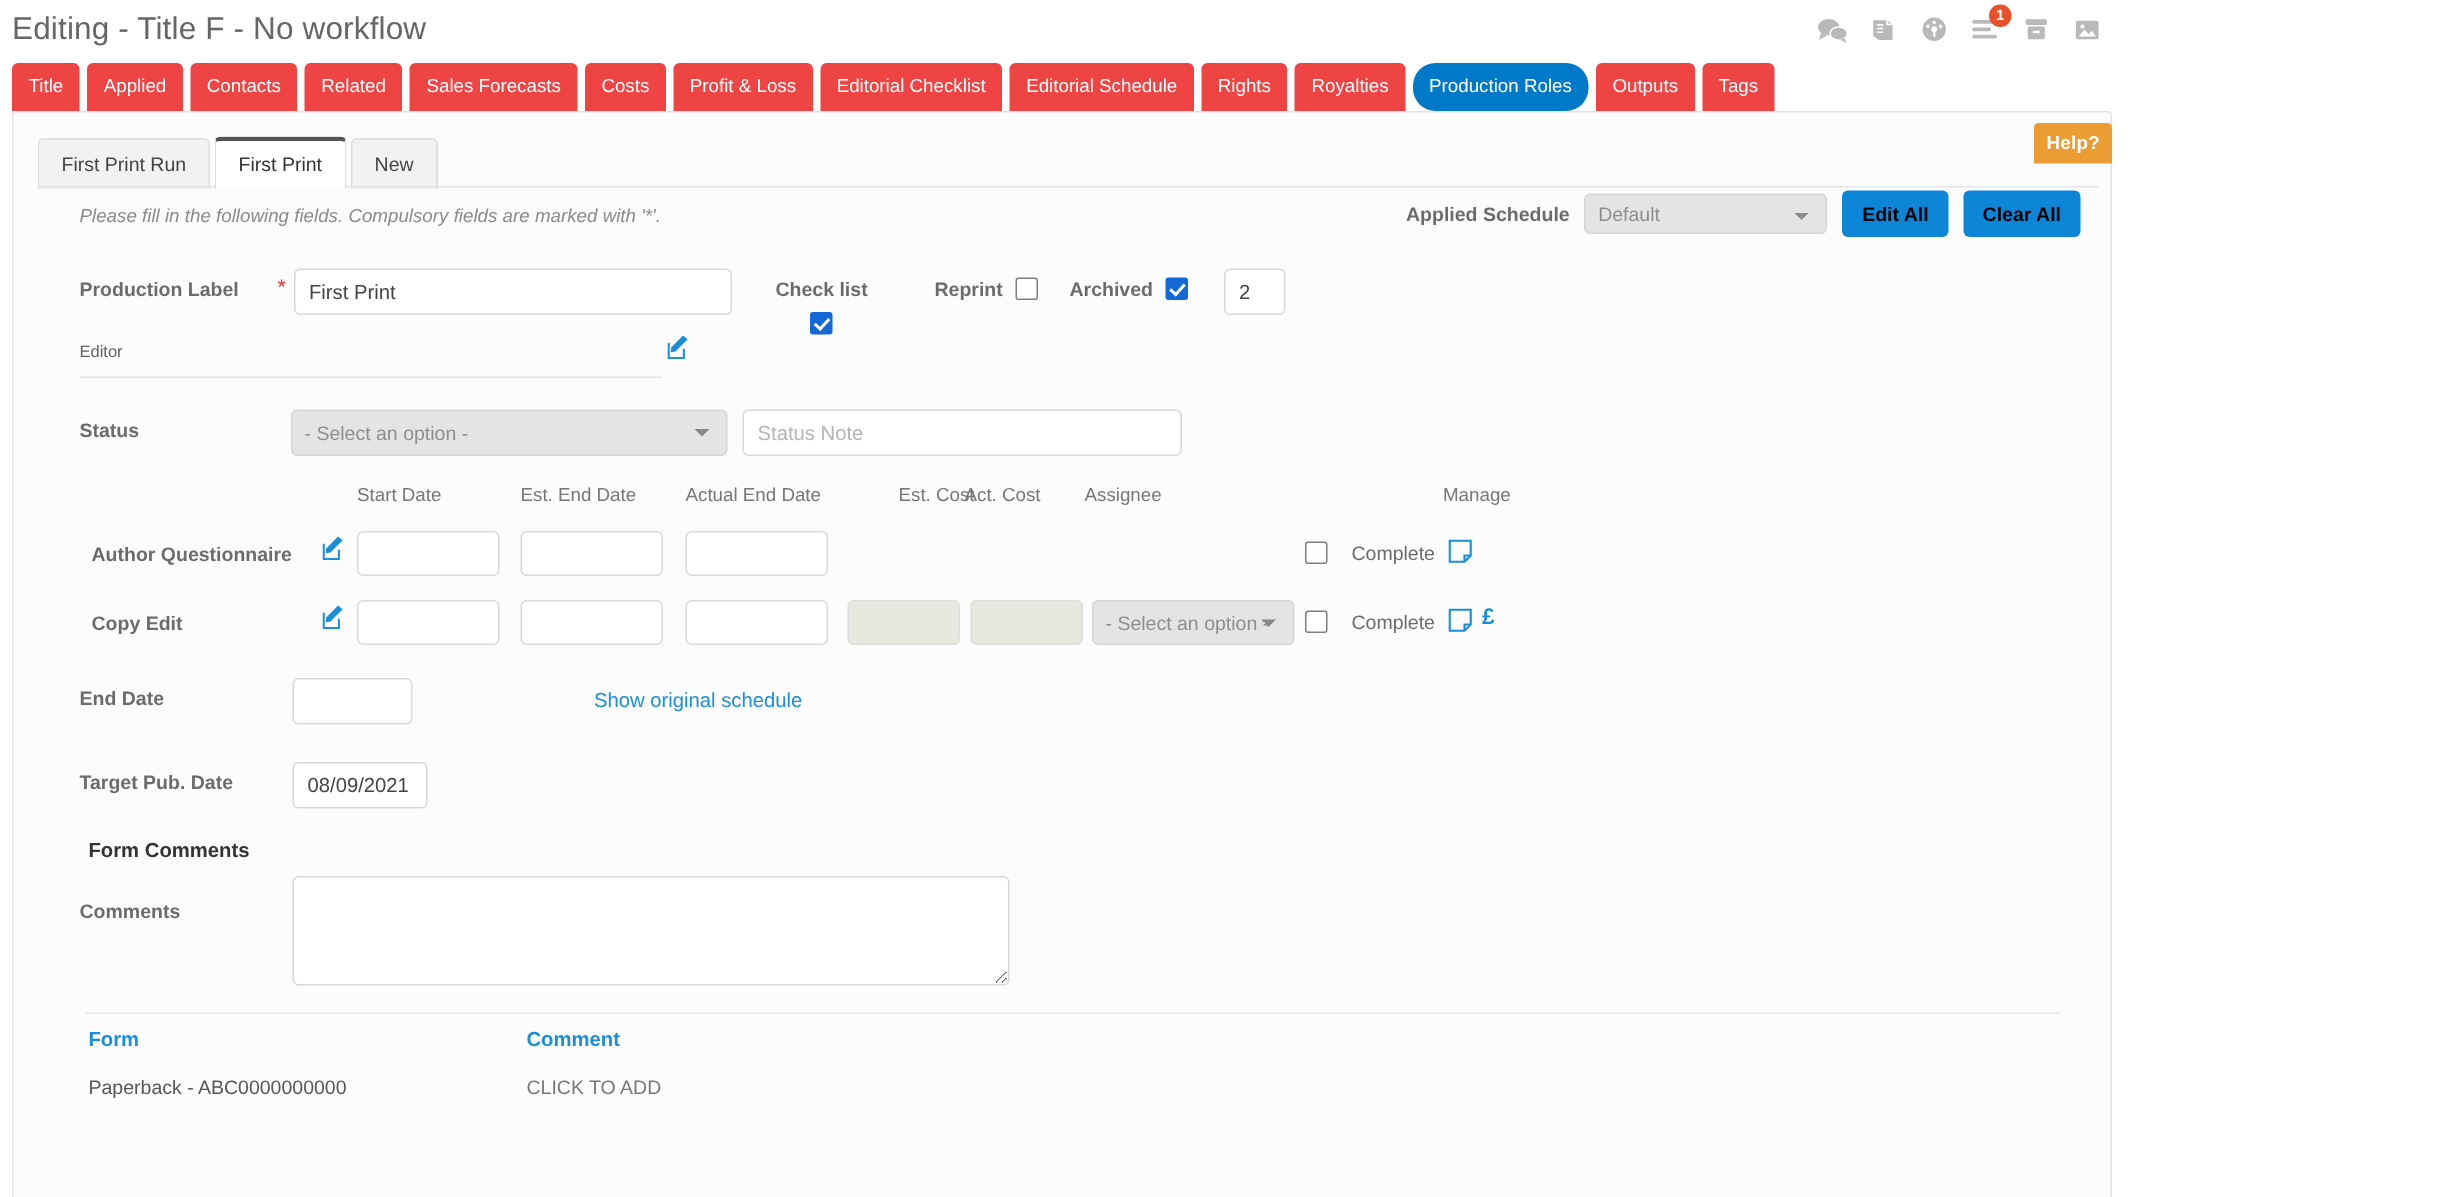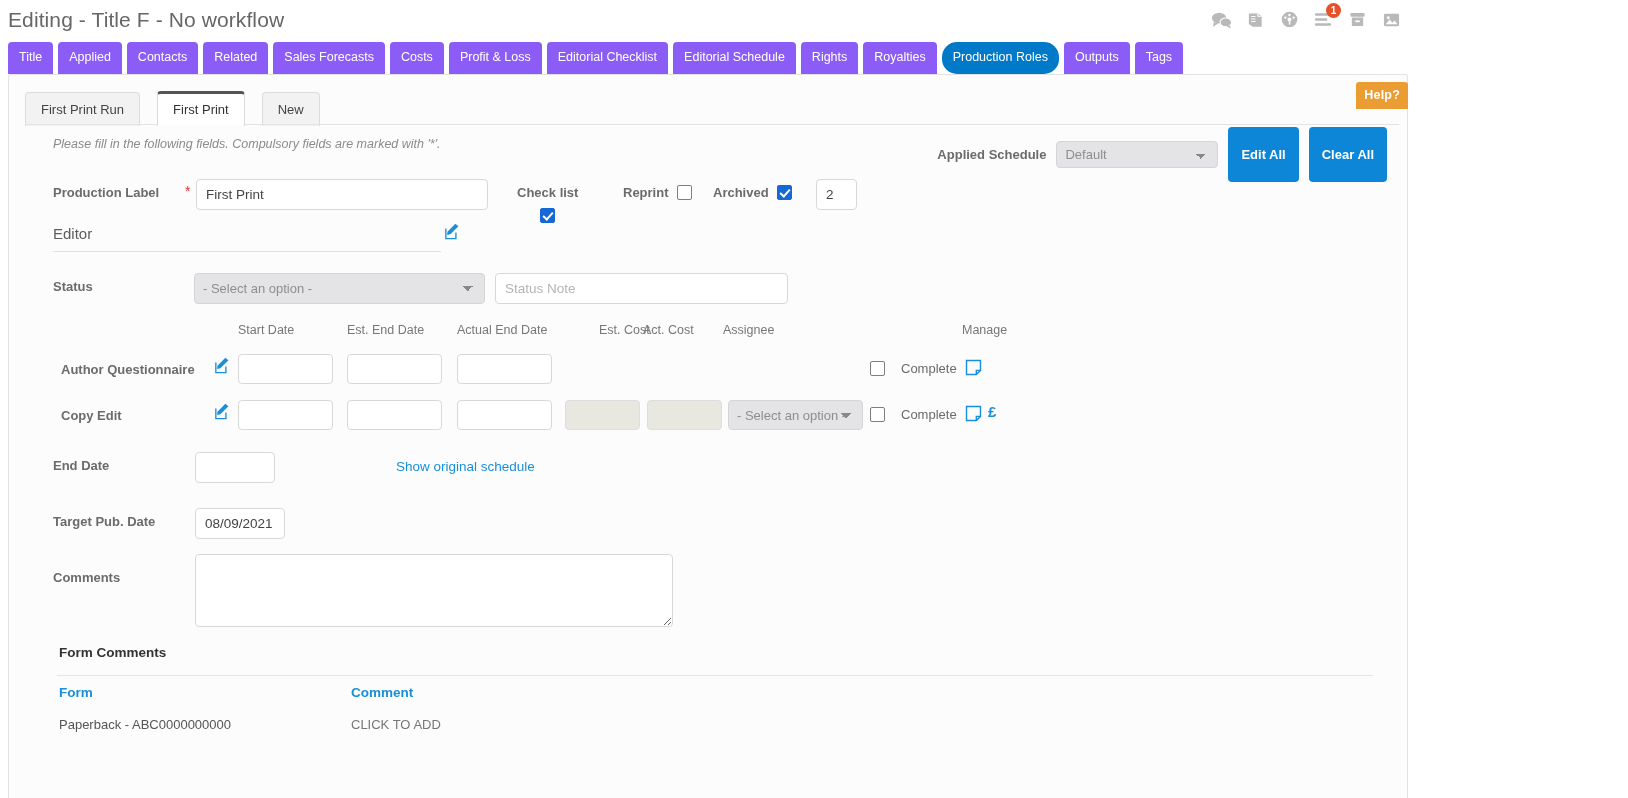--- a/index.html
+++ b/index.html
@@ -38,7 +38,7 @@
     padding: 0 8px 0 8px; height: 30px;
   }
   .tab {
-    background: #8b5cf6; color: #fff;
+    background: #ef4444; color: #fff;
     font-size: 12.5px; line-height: 1;
     padding: 9px 11px 10px 11px;
     border-radius: 4px 4px 0 0;

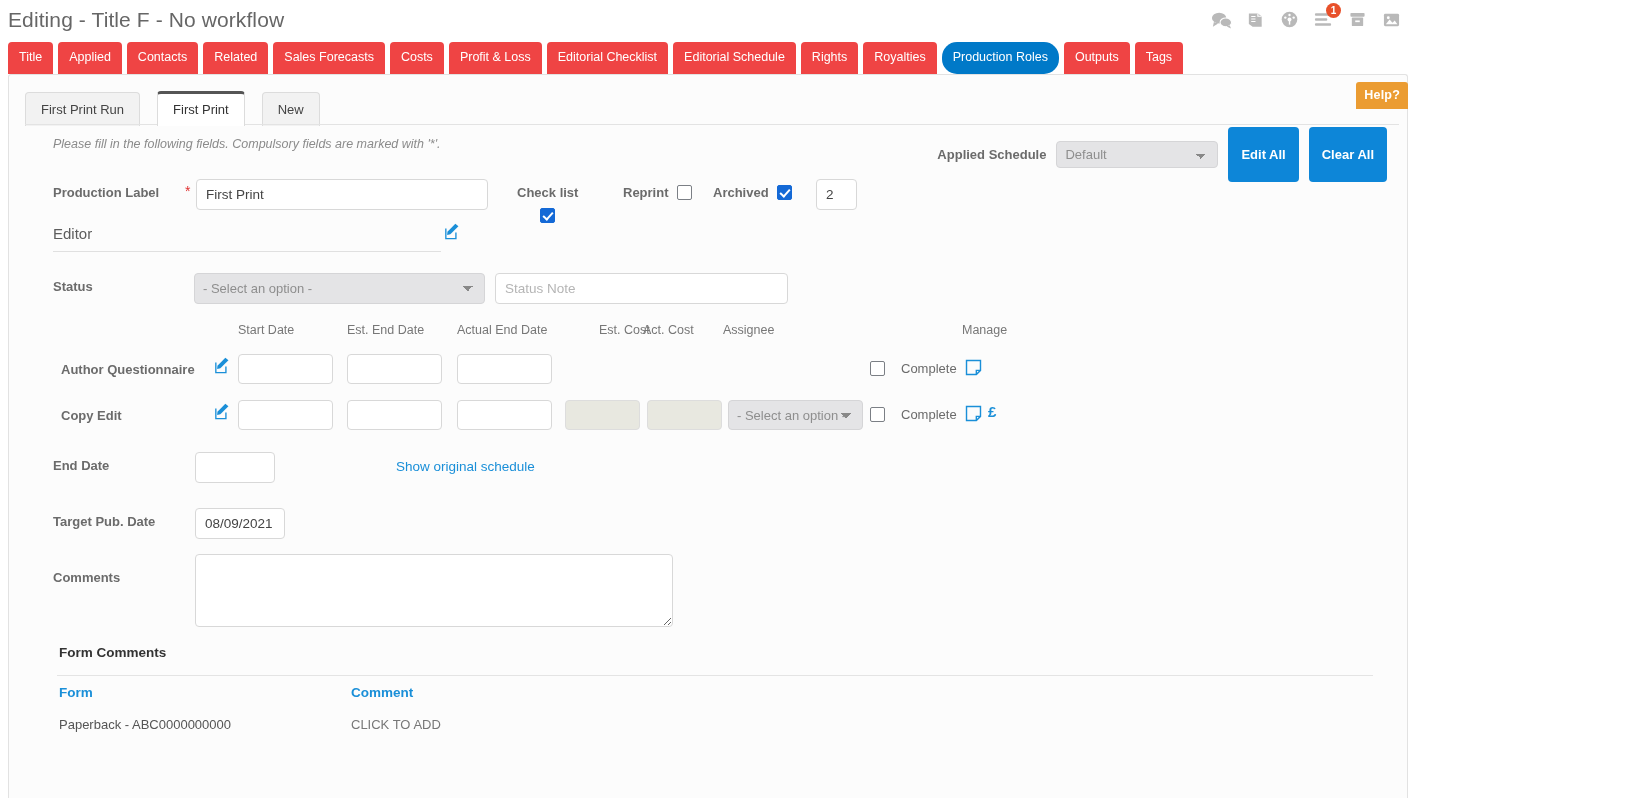--- a/index.html
+++ b/index.html
@@ -61,7 +61,7 @@
   }
 
   
-  .subtabs { position: relative; display: flex; align-items: flex-end; gap: 17px; padding: 32px 0 0 16px; height: 50px; }
+  .subtabs { position: relative; display: flex; align-items: flex-end; gap: 3px; padding: 32px 0 0 16px; height: 50px; }
   .subtab {
     background: #f2f2f2; border: 1px solid #dcdcdc; border-bottom: none;
     border-radius: 4px 4px 0 0;

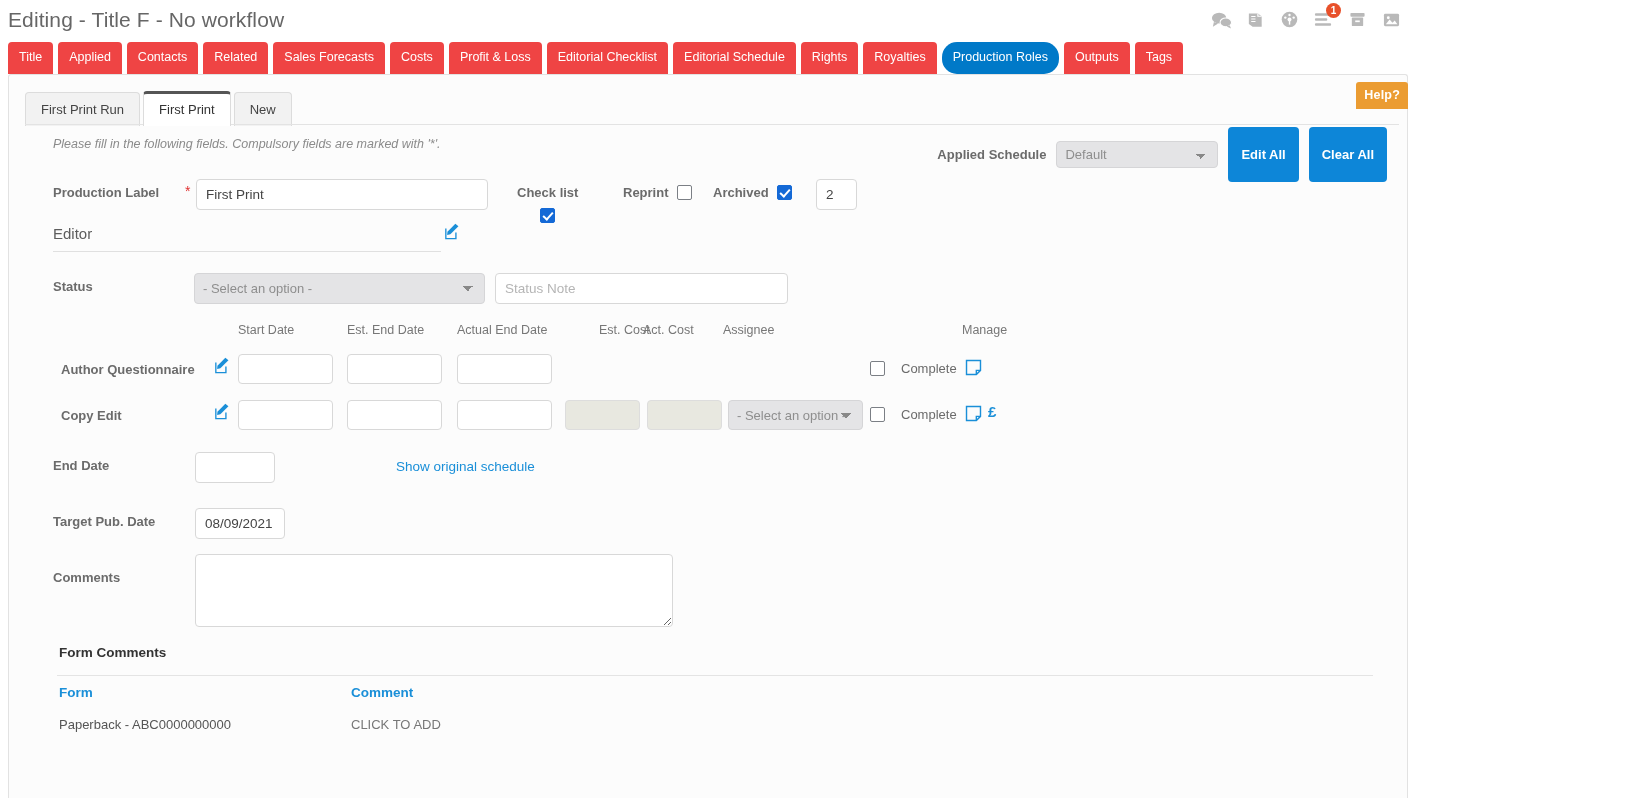--- a/index.html
+++ b/index.html
@@ -117,8 +117,8 @@
   .link { color: #1a8fd8; font-size: 13.5px; cursor: pointer; }
 
   .btn-blue {
-    background: #0d86d8; color: #ffffff; font-size: 13px; font-weight: bold;
-    border: none; border-radius: 4px; padding: 20px 13px; cursor: pointer;
+    background: #0d86d8; color: #000000; font-size: 13px; font-weight: bold;
+    border: none; border-radius: 4px; padding: 8px 13px; cursor: pointer;
     font-family: "Liberation Sans", sans-serif;
   }
 

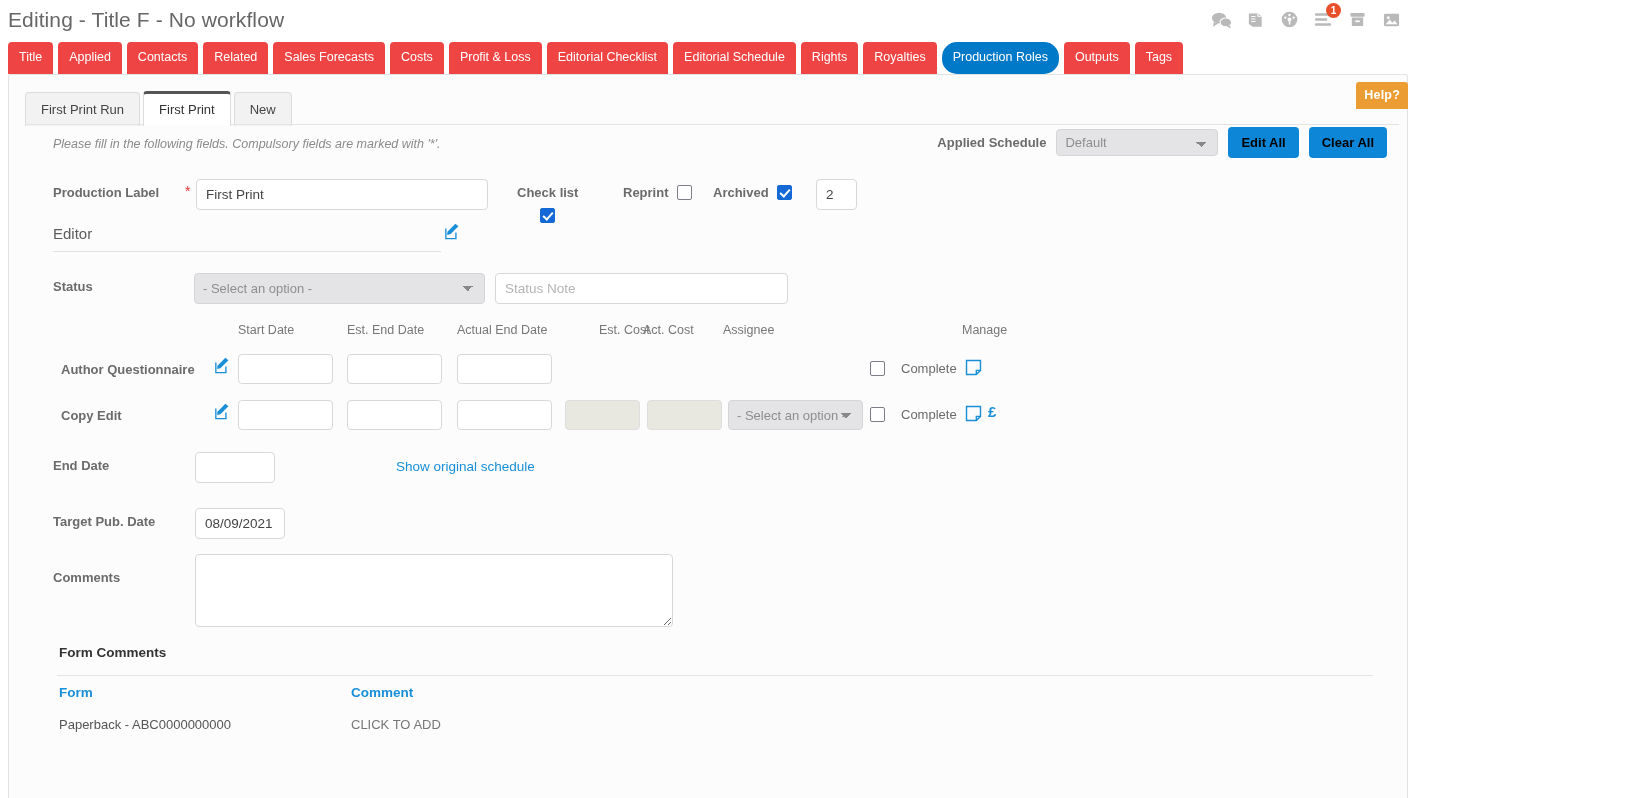--- a/index.html
+++ b/index.html
@@ -255,7 +255,7 @@
 
       <div class="row" style="height:44px;">
         <div style="position:absolute; left:28px; top:6px; width:388px; border-bottom:1px solid #e0e0e0; padding-bottom:8px;">
-          <span class="lbl" style="font-weight:normal; color:#5d5d5d; font-size:15px;">Editor</span>
+          <span class="lbl" style="font-weight:normal; color:#5d5d5d; font-size:11px;">Editor</span>
         </div>
         <div style="position:absolute; left:418px; top:4px;">
           <svg class="edit-icon" viewBox="0 0 20 20" fill="none" stroke="#1a8fd8" stroke-width="1.5">

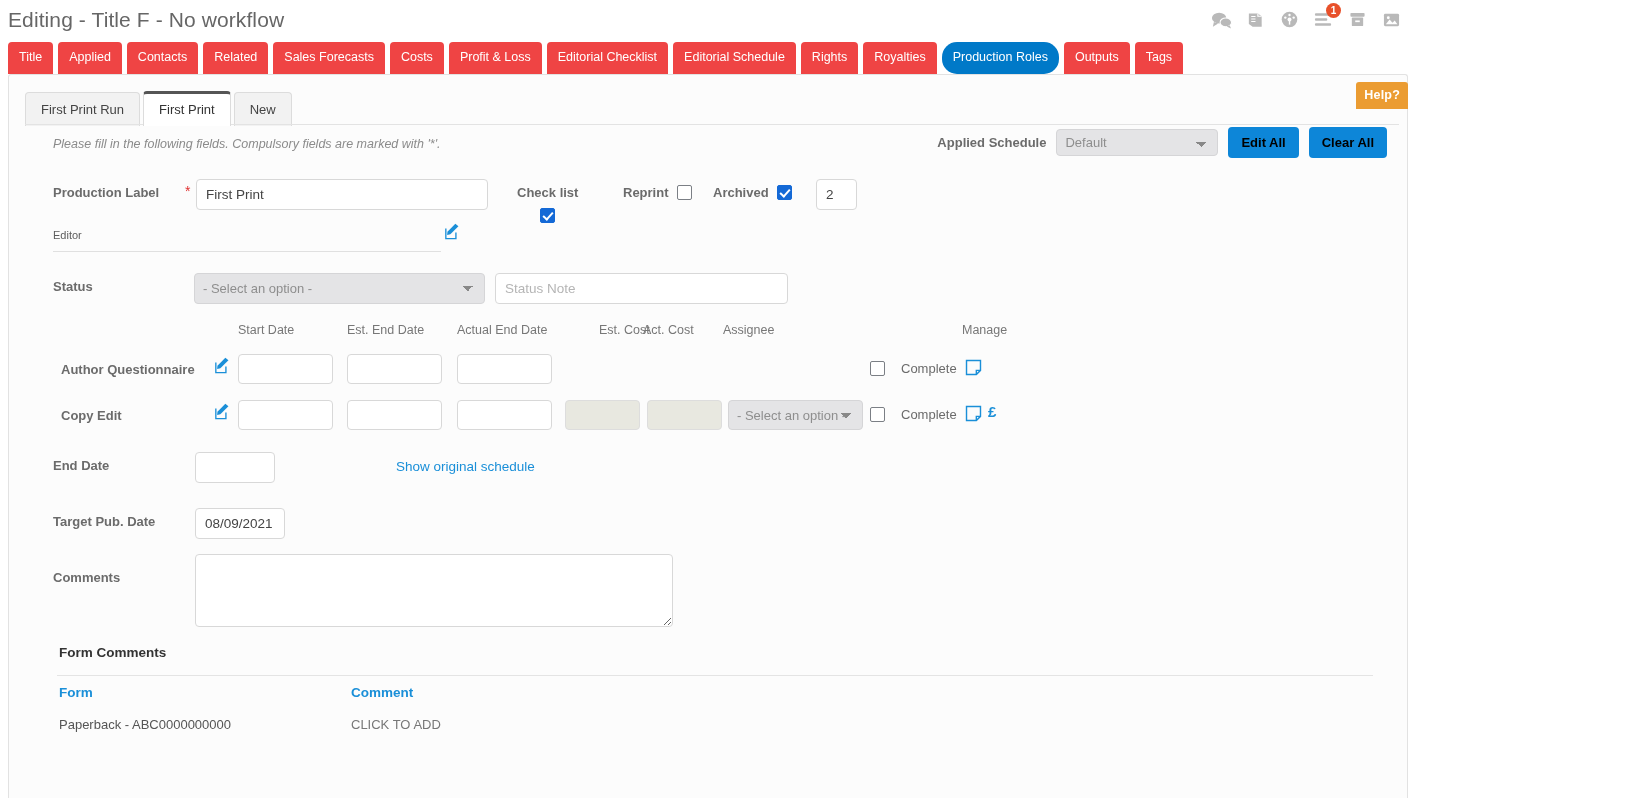--- a/index.html
+++ b/index.html
@@ -342,14 +342,14 @@
         <input class="txt" style="position: absolute; left: 170px; top: 11px; width: 90px; height: 31px;" value="08/09/2021">
       </div>
 
+      <div class="row" style="height:30px;">
+        <span class="section-title" style="position:absolute; left:34px; top:0px;">Form Comments</span>
+      </div>
+
       <div class="row" style="height:86px;">
         <span class="lbl" style="position:absolute; left:28px; top:11px;">Comments</span>
         <textarea class="txt" style="position: absolute; left: 170px; top: -5px; width: 478px; height: 73px; resize: both;"></textarea>
       </div>
-
-      <div class="row" style="height:30px;">
-        <span class="section-title" style="position:absolute; left:34px; top:0px;">Form Comments</span>
-      </div>
       <div class="divider" style="margin:0 18px 0 32px;"></div>
 
       <div class="row" style="height:32px;">

